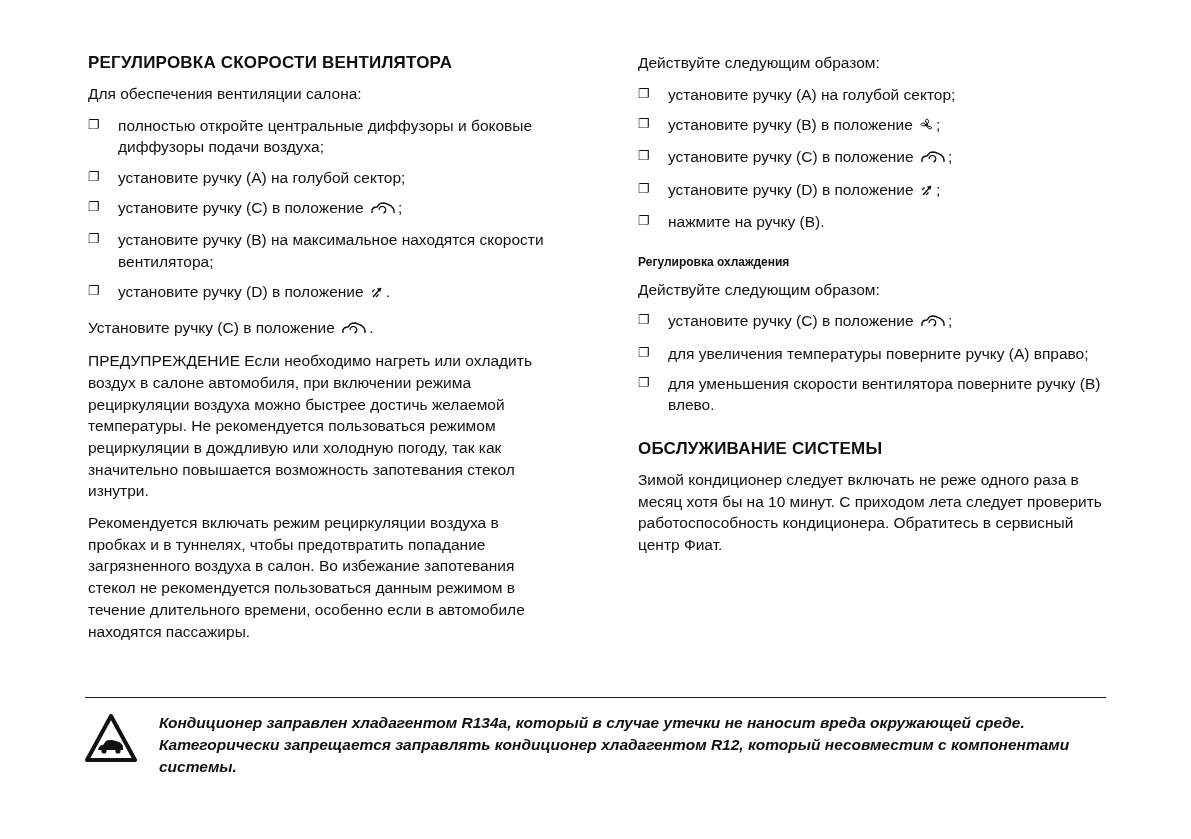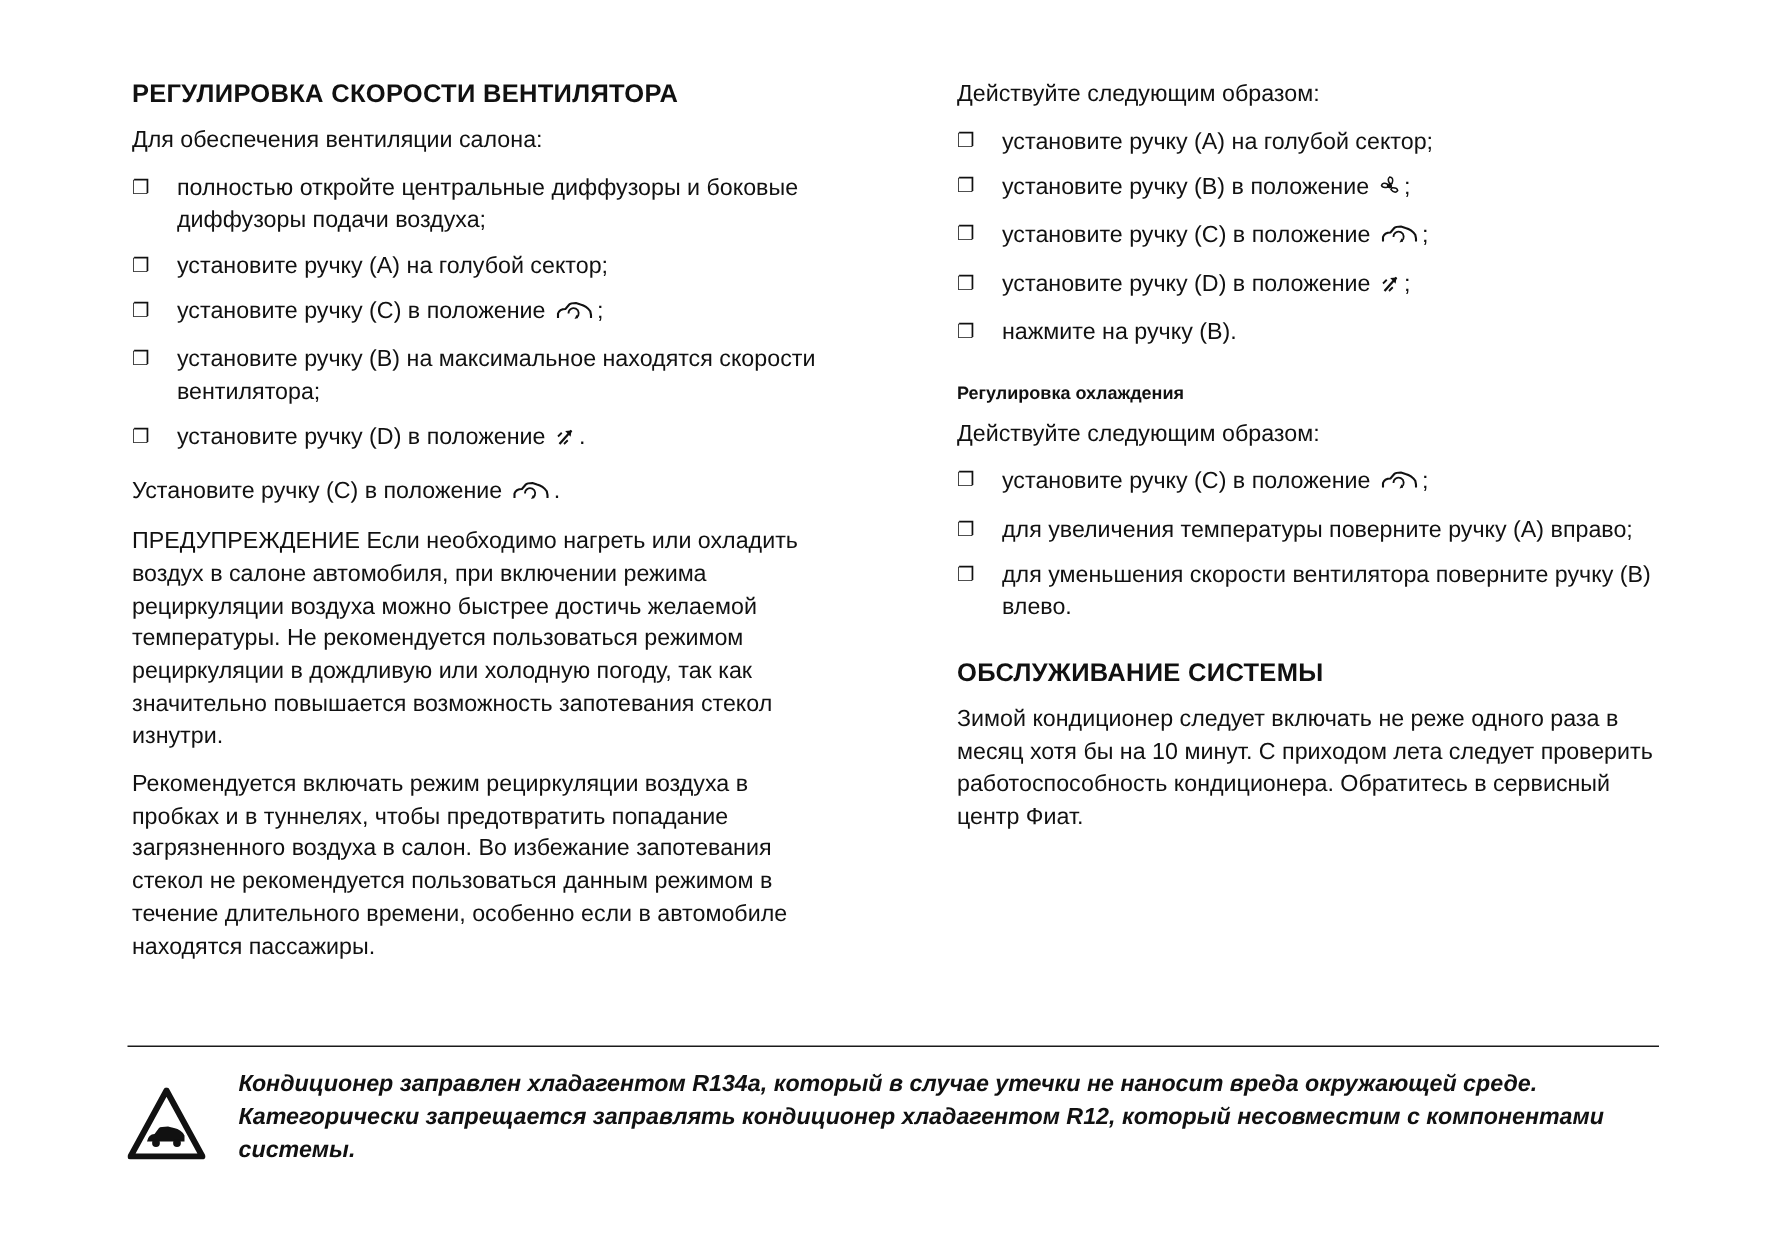--- a/index.html
+++ b/index.html
@@ -75,7 +75,7 @@
     left: 85px; top: 712px;
     width: 1040px;
     display: flex;
-    align-items: flex-end;
+    align-items: flex-start;
     gap: 22px;
   }
   .warn-icon { flex: 0 0 52px; padding-top: 2px; }

